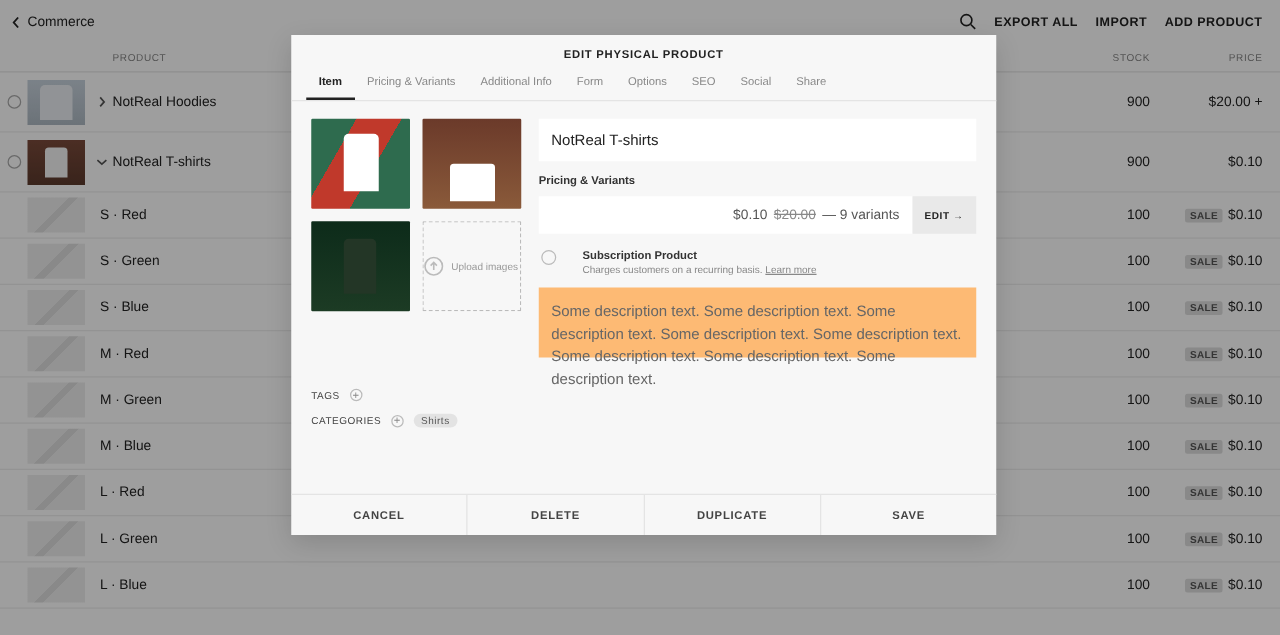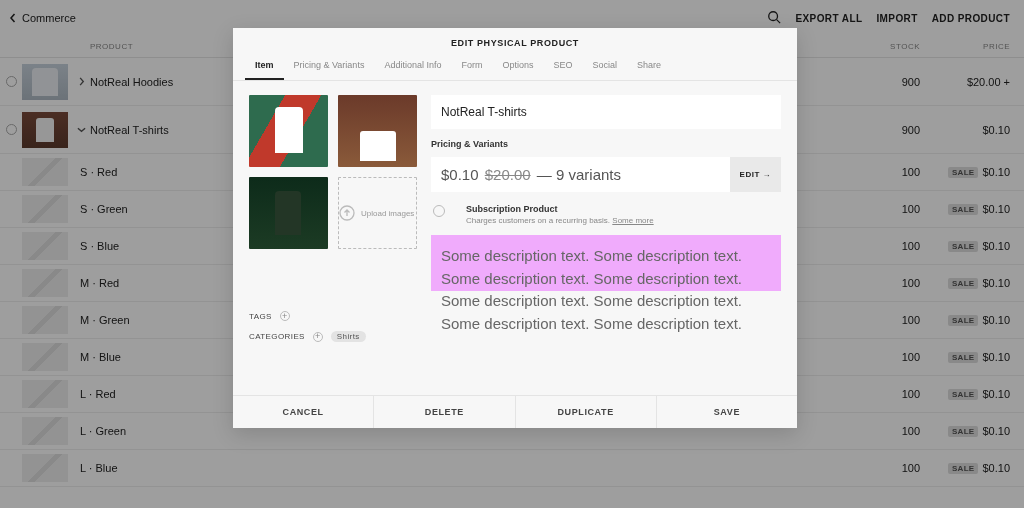--- a/index.html
+++ b/index.html
@@ -63,7 +63,7 @@
   .name-input { background:#fff; padding:10px 10px; font-size:12px; }
   .pv-label { font-size:9px; font-weight:700; color:#333; padding-top:2px;}
   .pv-row { display:flex; align-items:stretch; }
-  .pv-text { flex:1; background:#fff; padding:9px 10px; font-size:15px; color:#555; }
+  .pv-text { flex:1; background:#fff; padding:9px 10px; font-size:11px; color:#555;text-align:right; }
   .pv-text .strike { text-decoration: line-through; margin: 0 2px; color:#888;}
   .pv-edit { background:#e9e9e9; padding:9px 10px; font-size:8px; font-weight:700; letter-spacing:.5px; display:flex; align-items:center; gap:3px;}
   .sub-row { display:flex; gap:21px; padding:4px 2px 2px; font-size:9px; }

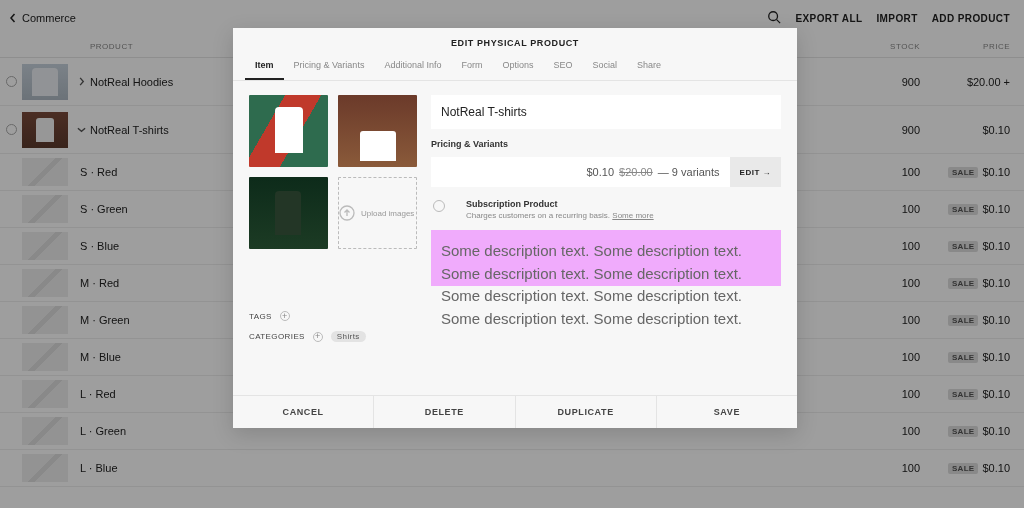--- a/index.html
+++ b/index.html
@@ -256,7 +256,7 @@
           <div class="t">Subscription Product</div>
           <div class="d">
             <span>Charges customers on a recurring basis.</span>
-            <a>Some more</a>
+            <a>Learn more</a>
           </div>
         </div>
       </div>

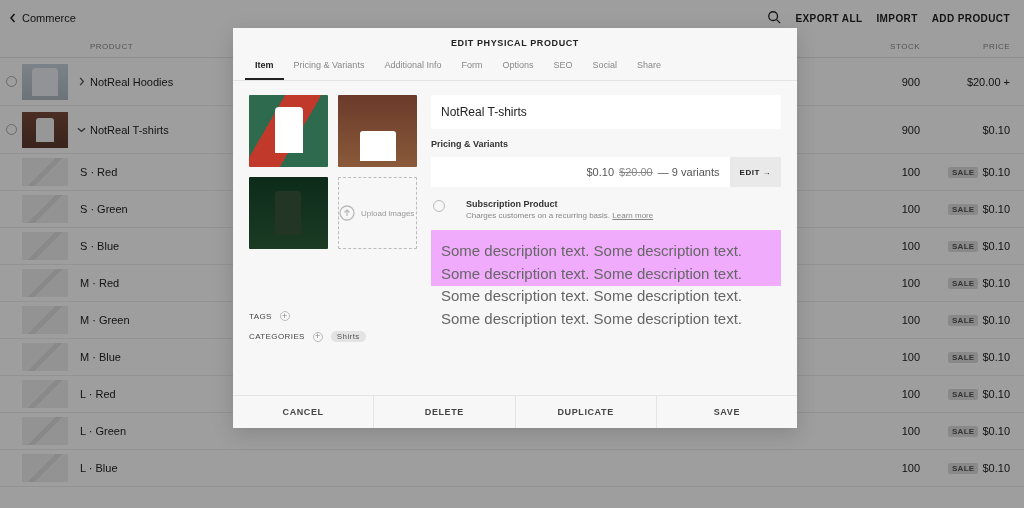--- a/index.html
+++ b/index.html
@@ -71,7 +71,7 @@
   .sub-row .t{font-weight:700;color:#333;}
   .sub-row .d{color:#888;font-size:8px;margin-top:2px;}
   .sub-row .d a{color:#888;text-decoration:underline;}
-  .desc { background:#f0abfc; padding:10px; font-size:15px; color:#666; line-height:1.5; height:56px;}
+  .desc { background:#fdba74; padding:10px; font-size:12px; color:#666; line-height:1.5; height:56px;}
   .vis-block{padding:6px 0 0 30px;}
   .vis-block .v{font-size:11px;color:#333;}
   .vis-block .w{font-size:8px;color:#888;margin-top:2px;}

